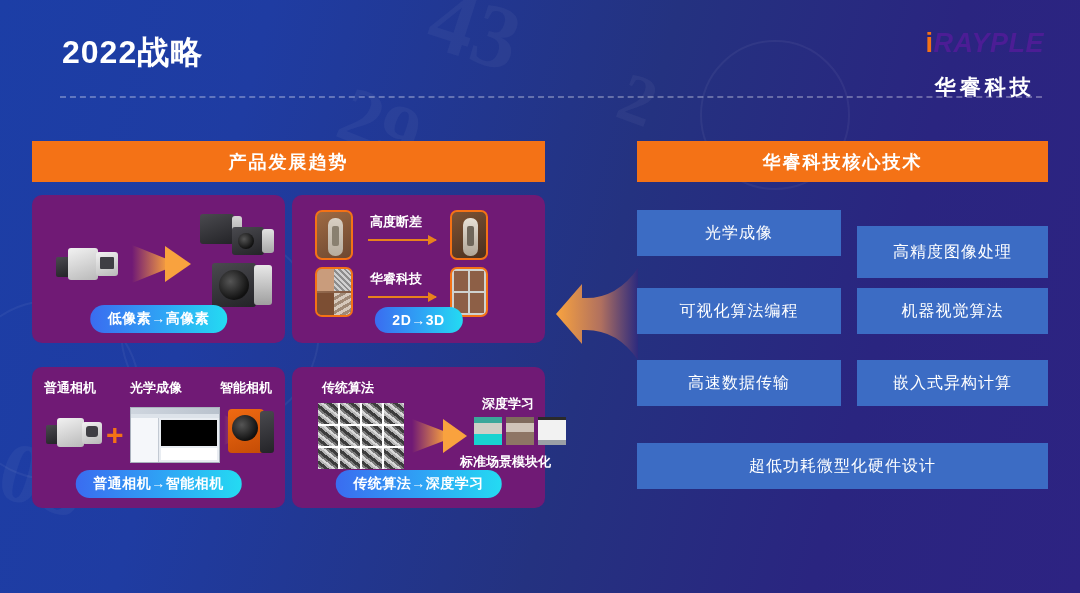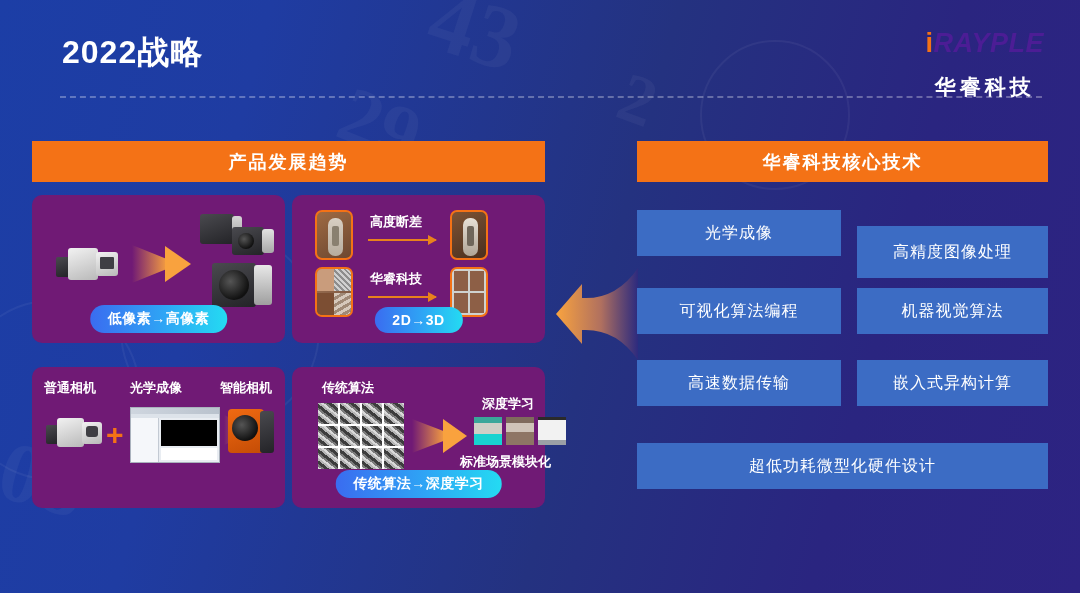--- a/index.html
+++ b/index.html
@@ -232,6 +232,7 @@
   <div class="cam cam-lens" style="left:200px; top:48px; width:26px; height:26px;"></div>
   <div class="cam cam-dark" style="left:228px; top:44px; width:14px; height:42px; border-radius:3px;"></div>
 
+  <div class="pill">普通相机→智能相机</div>
 </div>
 
 <div class="panel" id="panel-4">

